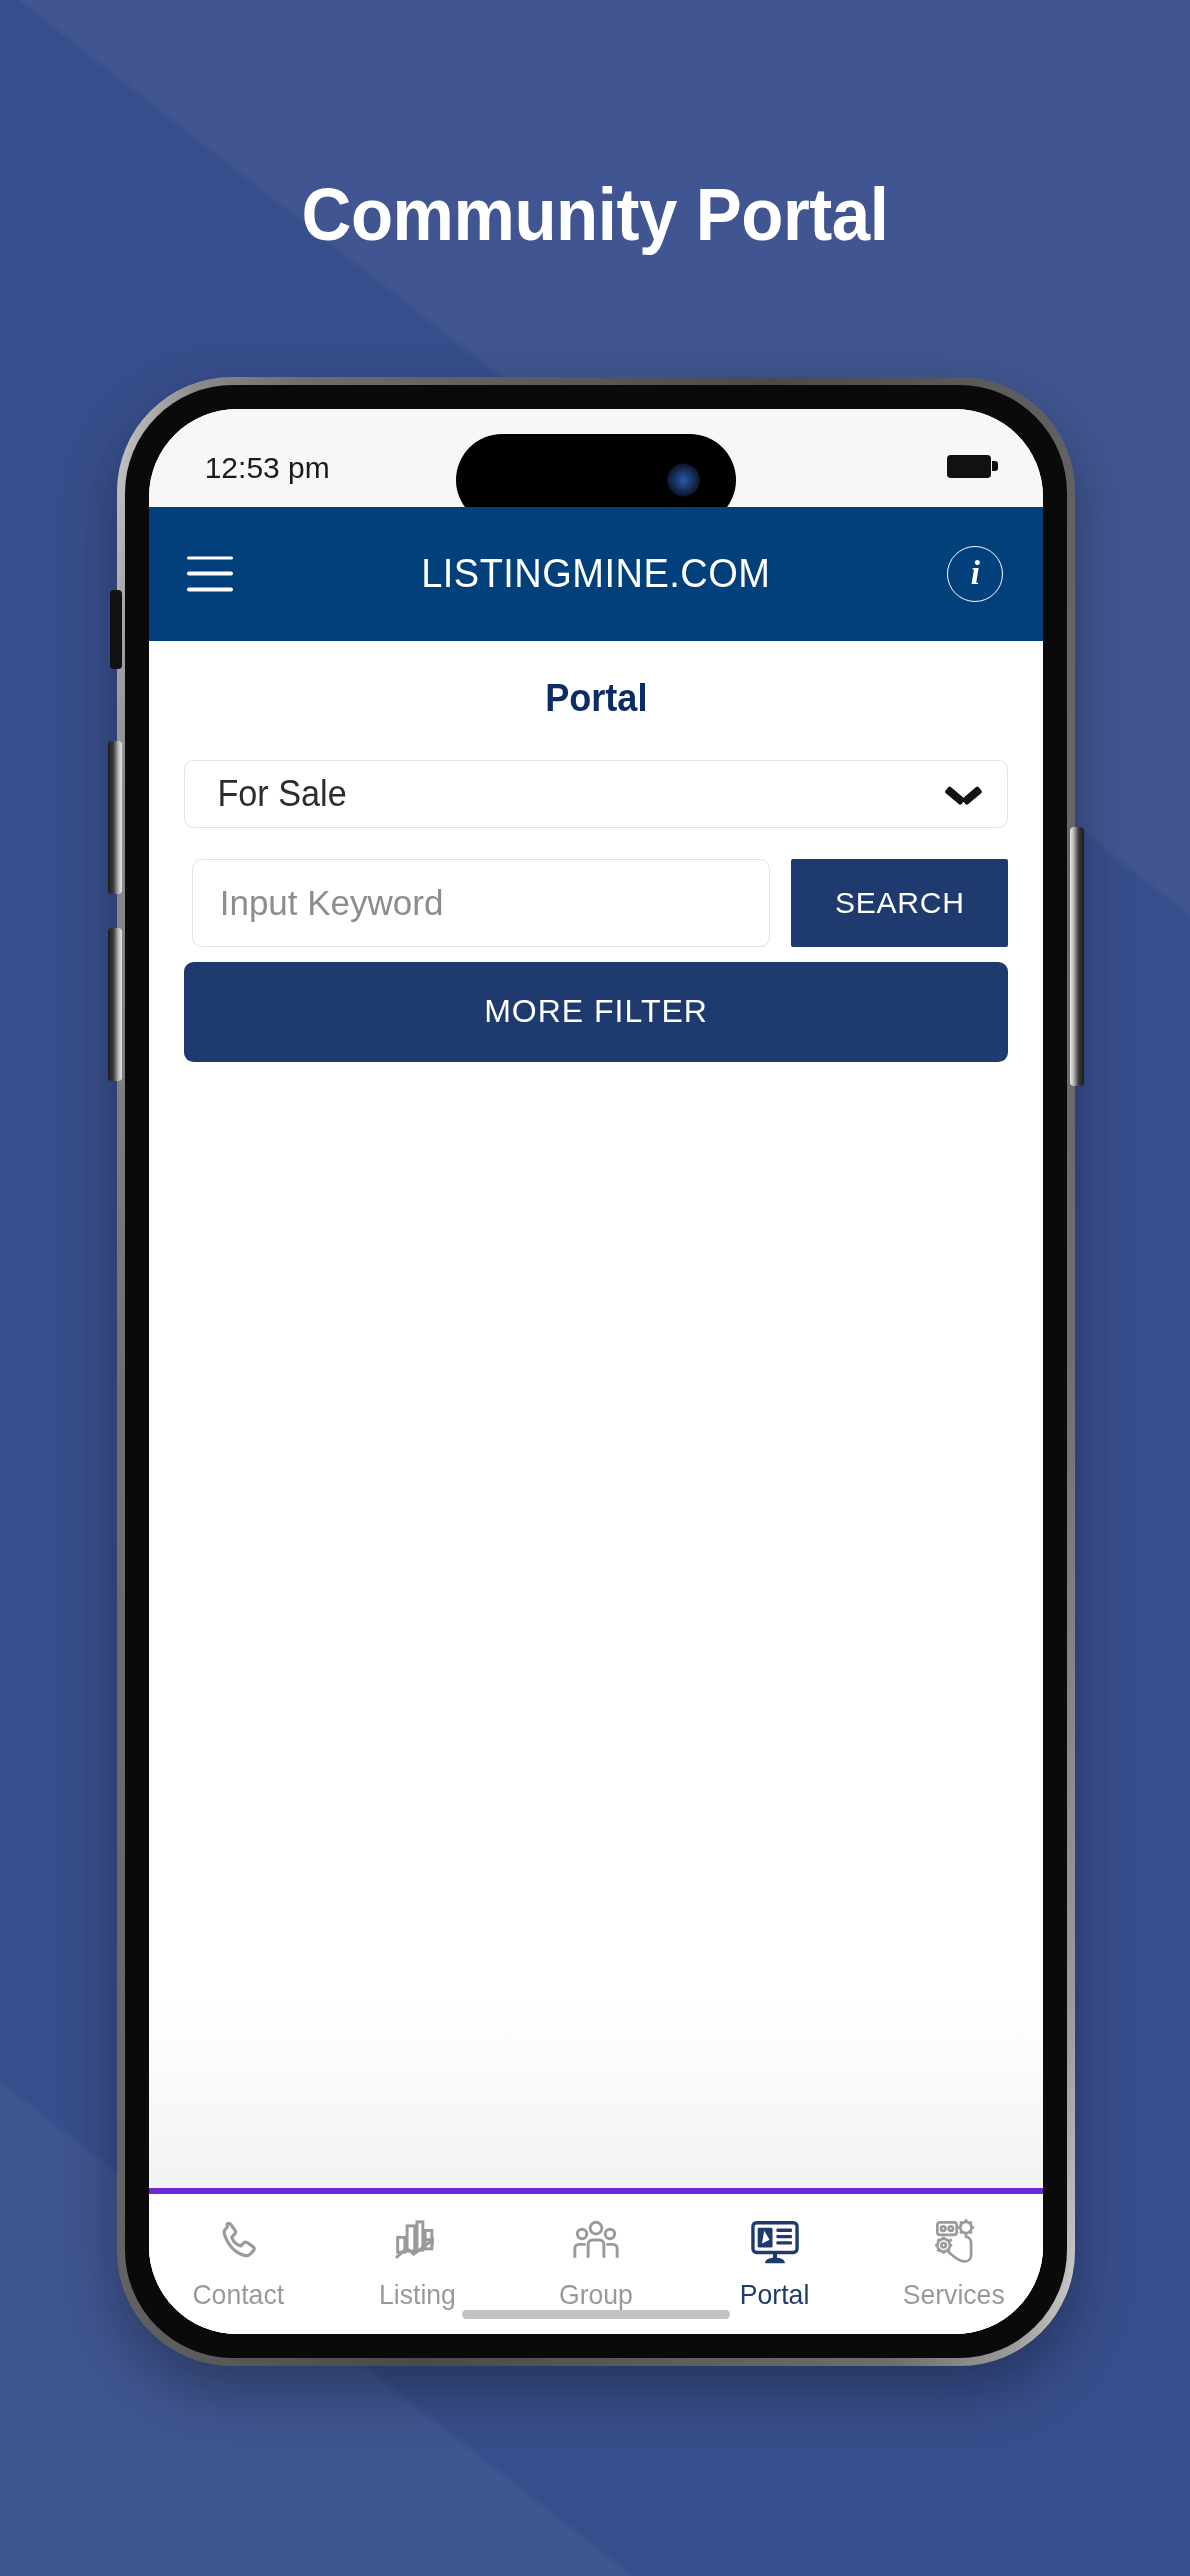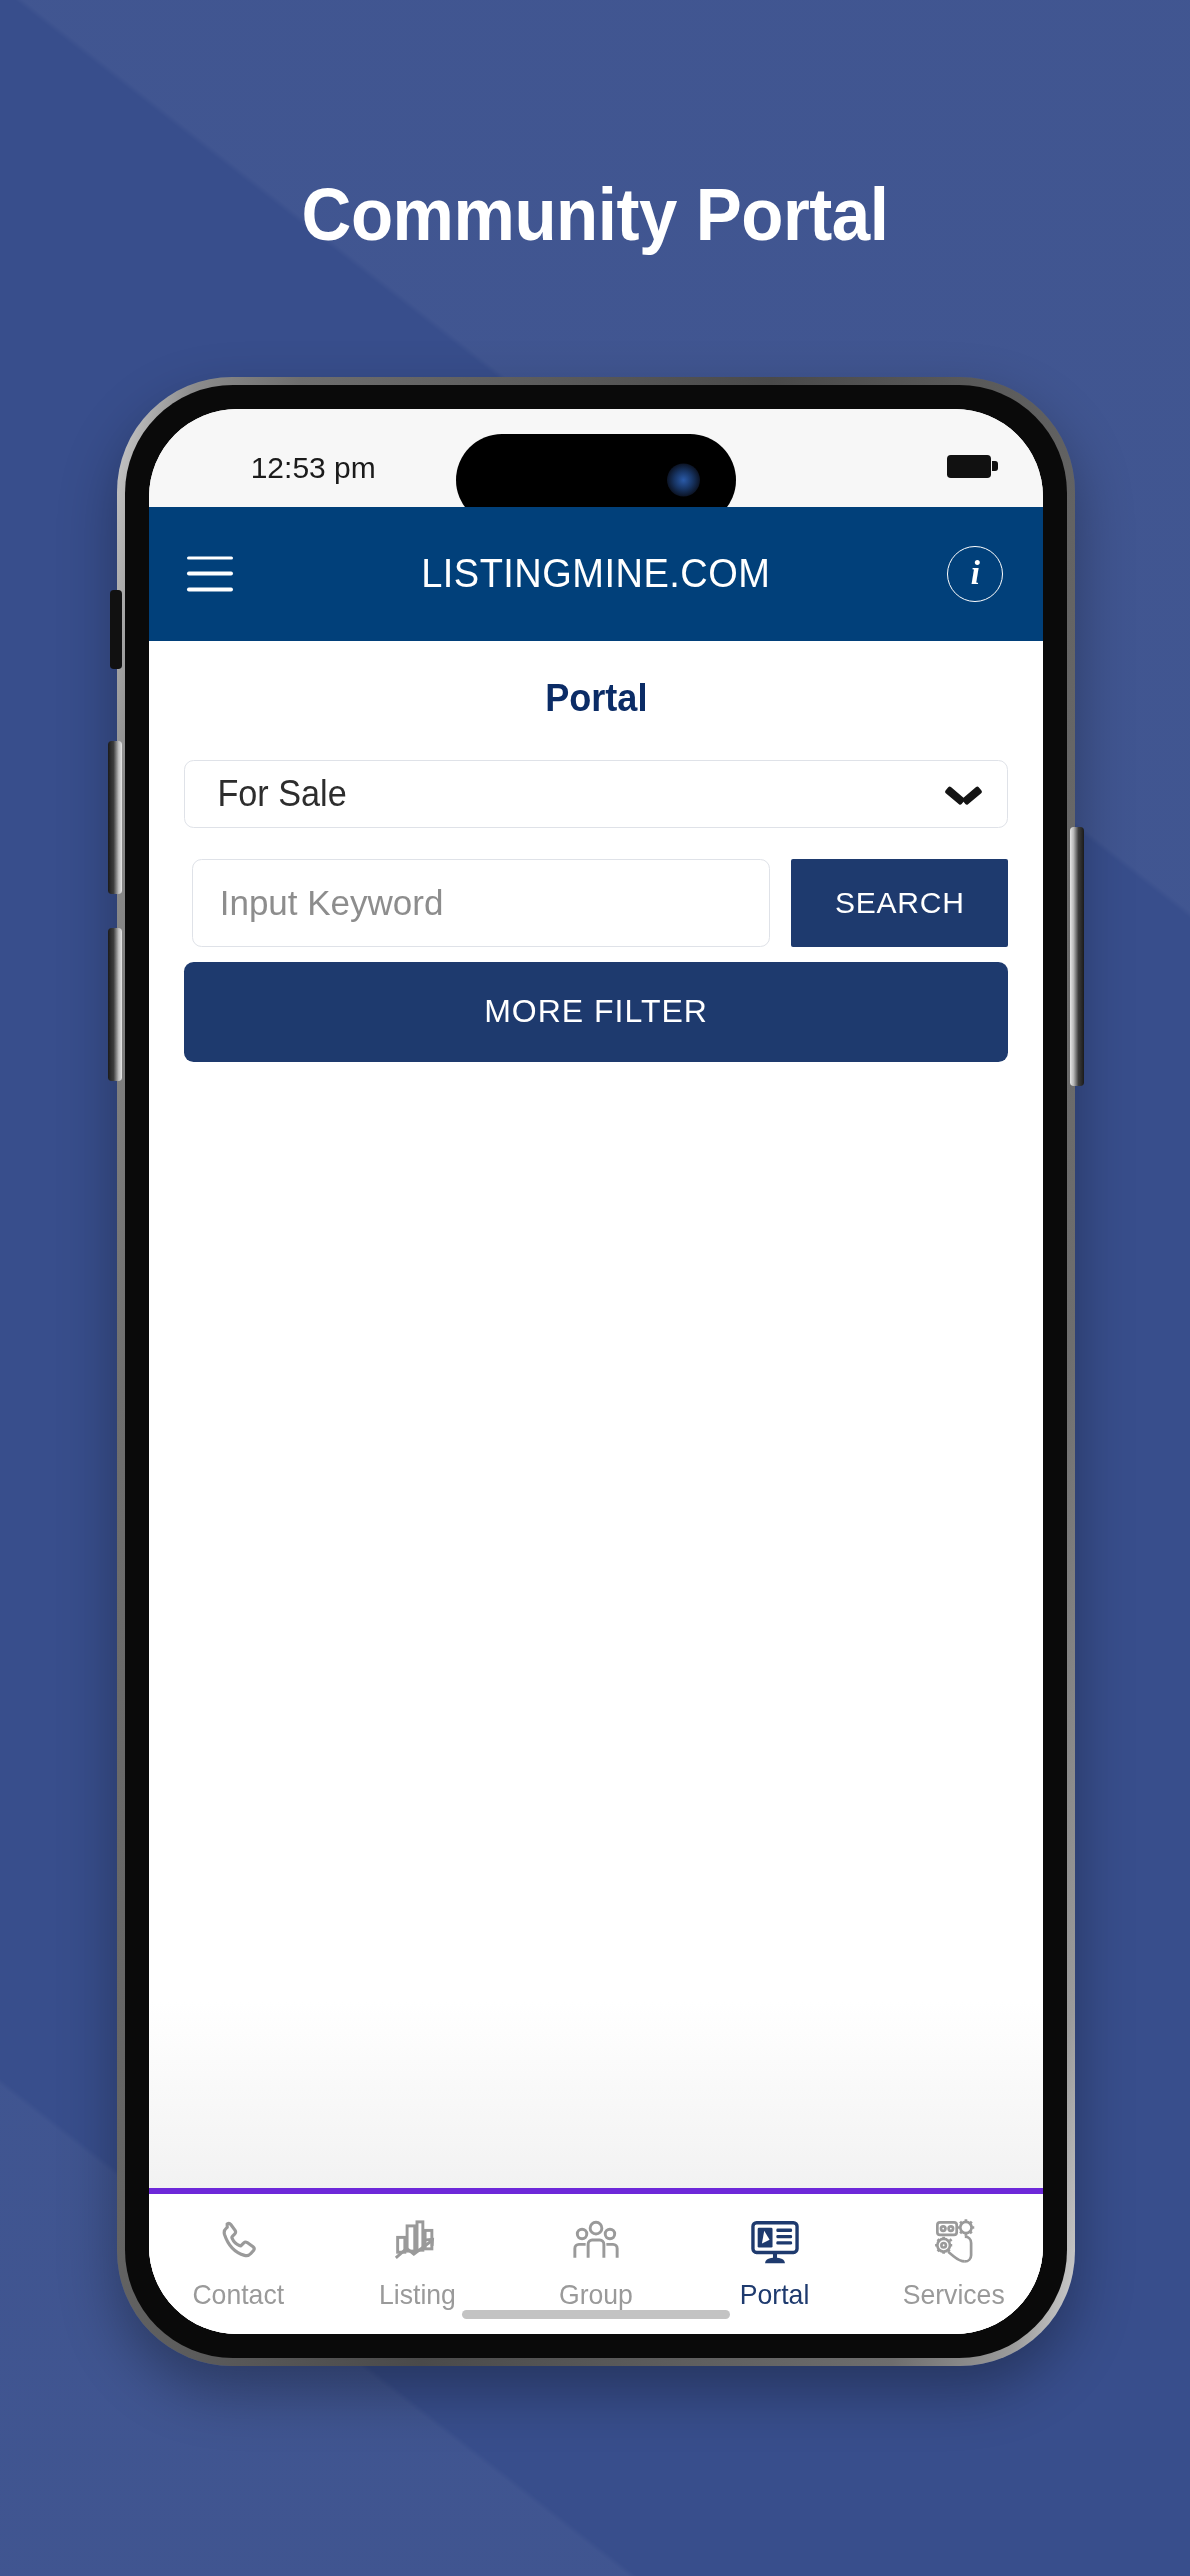--- a/index.html
+++ b/index.html
@@ -108,7 +108,6 @@
     font-size: 30px;
     color: #1b1b1b;
     font-family: "Liberation Sans", sans-serif;
-    margin-left: 46px;
   }
   .dynamic-island {
     position: absolute;

